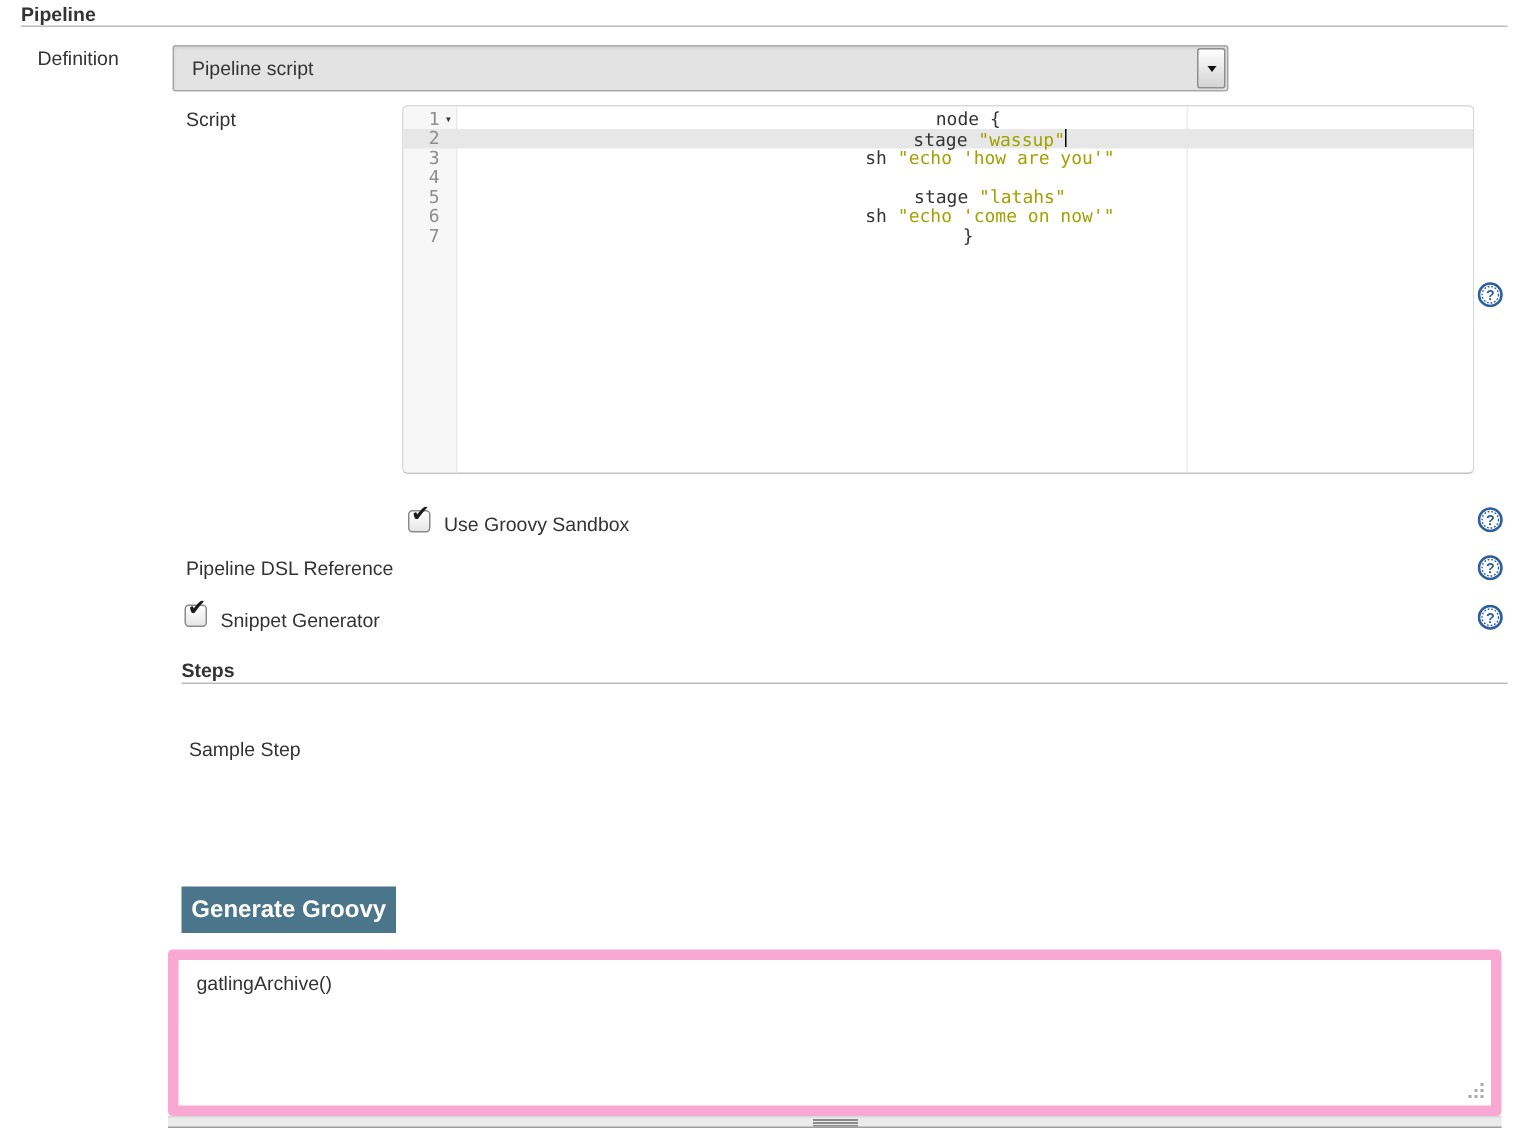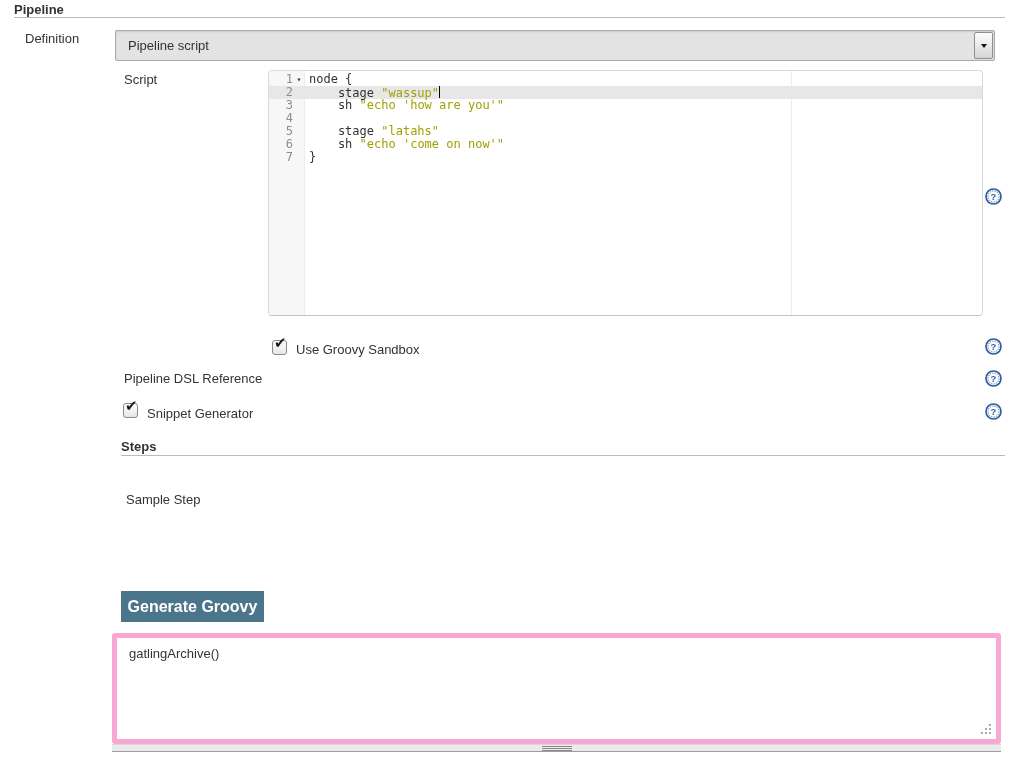--- a/index.html
+++ b/index.html
@@ -85,7 +85,7 @@
   <div class="abs hr" style="left:14px; top:17px; width:991px;"></div>
 
   <div class="abs field-label" style="left:25px; top:31px;">Definition</div>
-  <div class="abs select" style="left:115px; top:30px; width:880px;">
+  <div class="abs select" style="left:115px; top:30px; width:704px;">
     <span class="select-value">Pipeline script</span>
     <span class="select-btn">
       <span class="tri-down"></span>

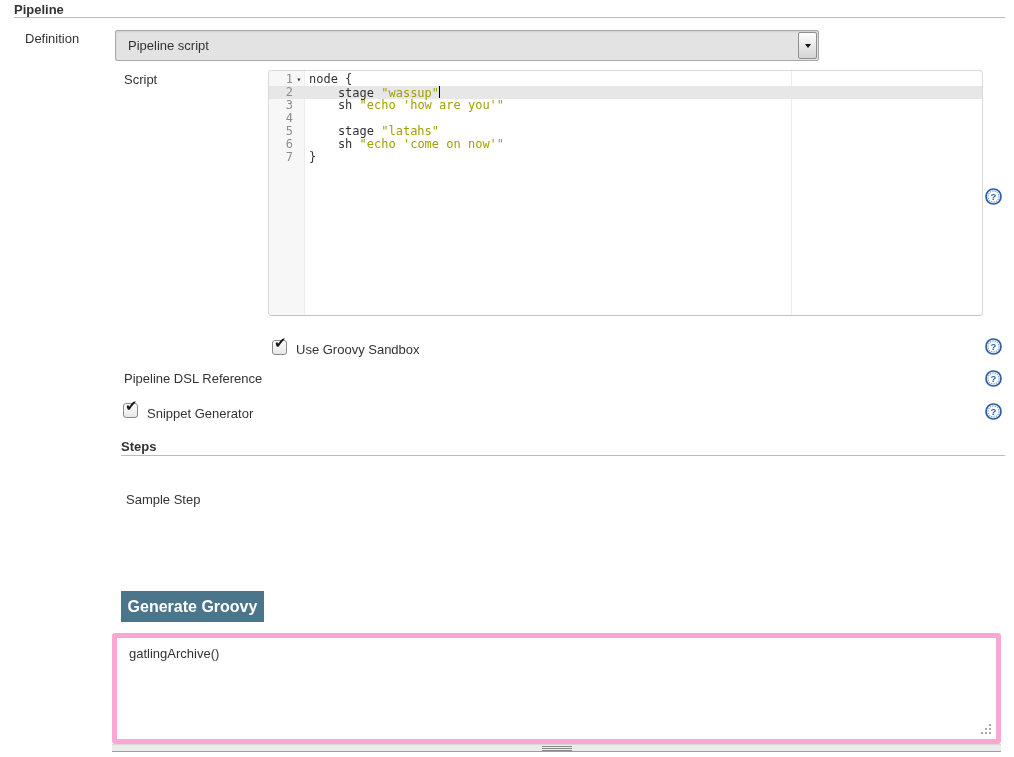--- a/index.html
+++ b/index.html
@@ -41,7 +41,7 @@
   .cm-gut { flex:0 0 36px; display:flex; justify-content:flex-end; align-items:center; }
   .cm-num { color:#8e8e8e; text-align:right; }
   .cm-fold { width:12px; font-size:8px; color:#333; text-align:center; line-height:13px; }
-  .cm-code { flex:1; white-space:pre; padding-left:4px; }
+  .cm-code { flex:1; white-space:pre; padding-left:4px;text-align:center; }
   .tok-string { color:#a1a100; }
   .cm-cursor { display:inline-block; width:1px; height:12px; background:#000; vertical-align:text-top; }
 

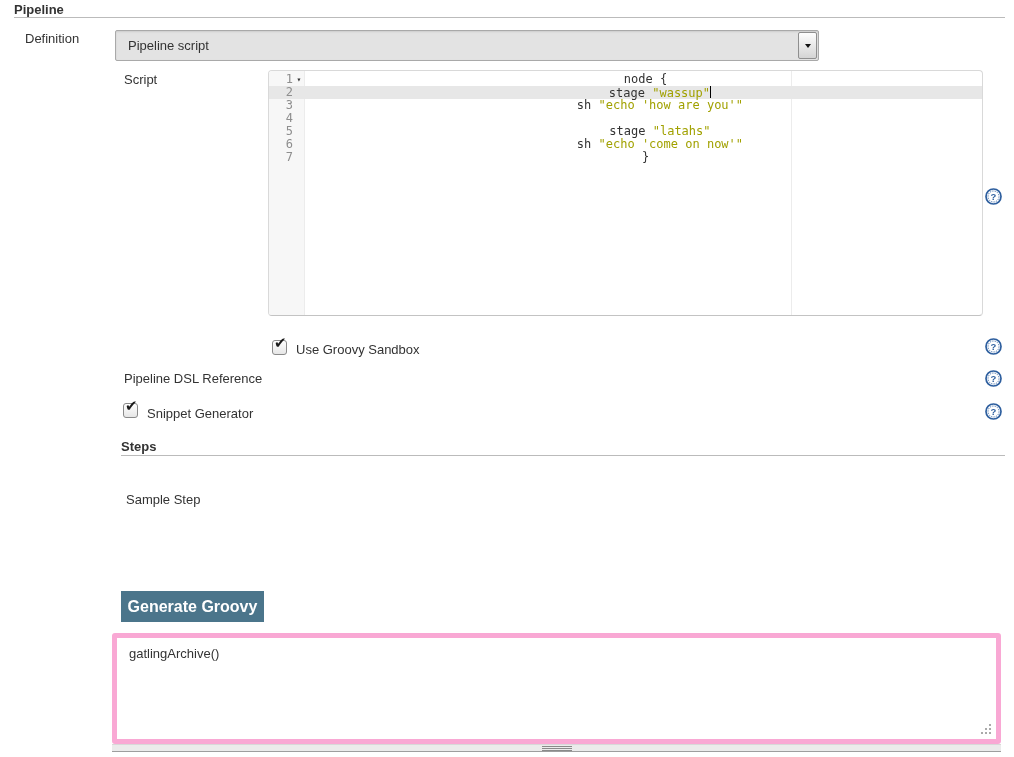--- a/index.html
+++ b/index.html
@@ -62,7 +62,7 @@
   }
 
   .output-box {
-    position:absolute; background:#fff; border:5px solid #f9a8d4; border-radius:3px;
+    position:absolute; background:#fff; border:7px solid #f9a8d4; border-radius:3px;
   }
   .output-text { position:absolute; left:12px; top:8px; font-size:13px; color:#333; white-space:pre; }
   .corner-grip { position:absolute; right:5px; bottom:5px; width:2px; height:2px; background:#aaa;

